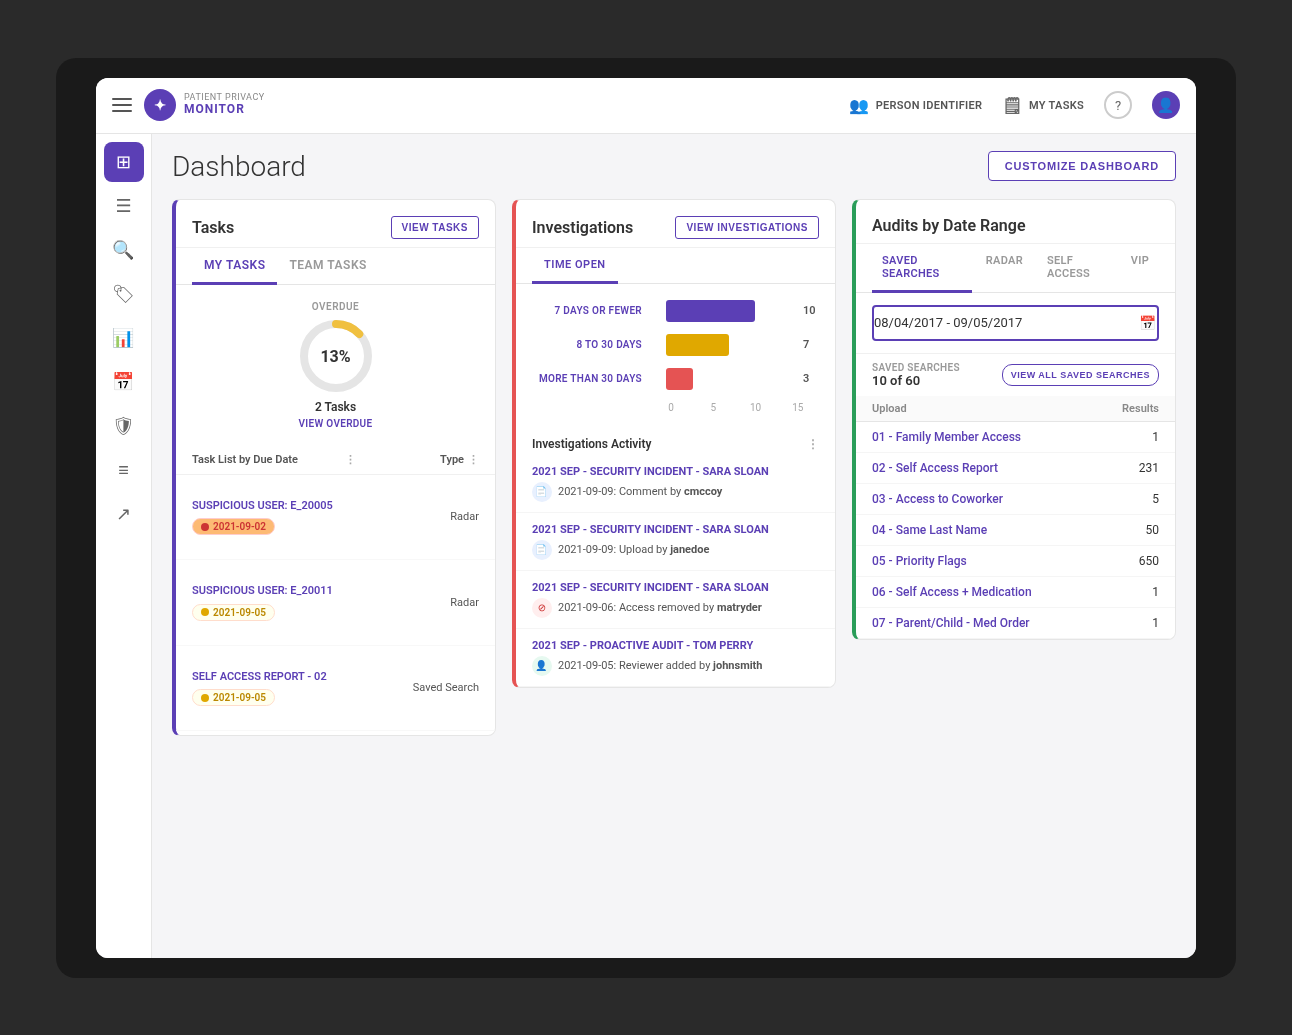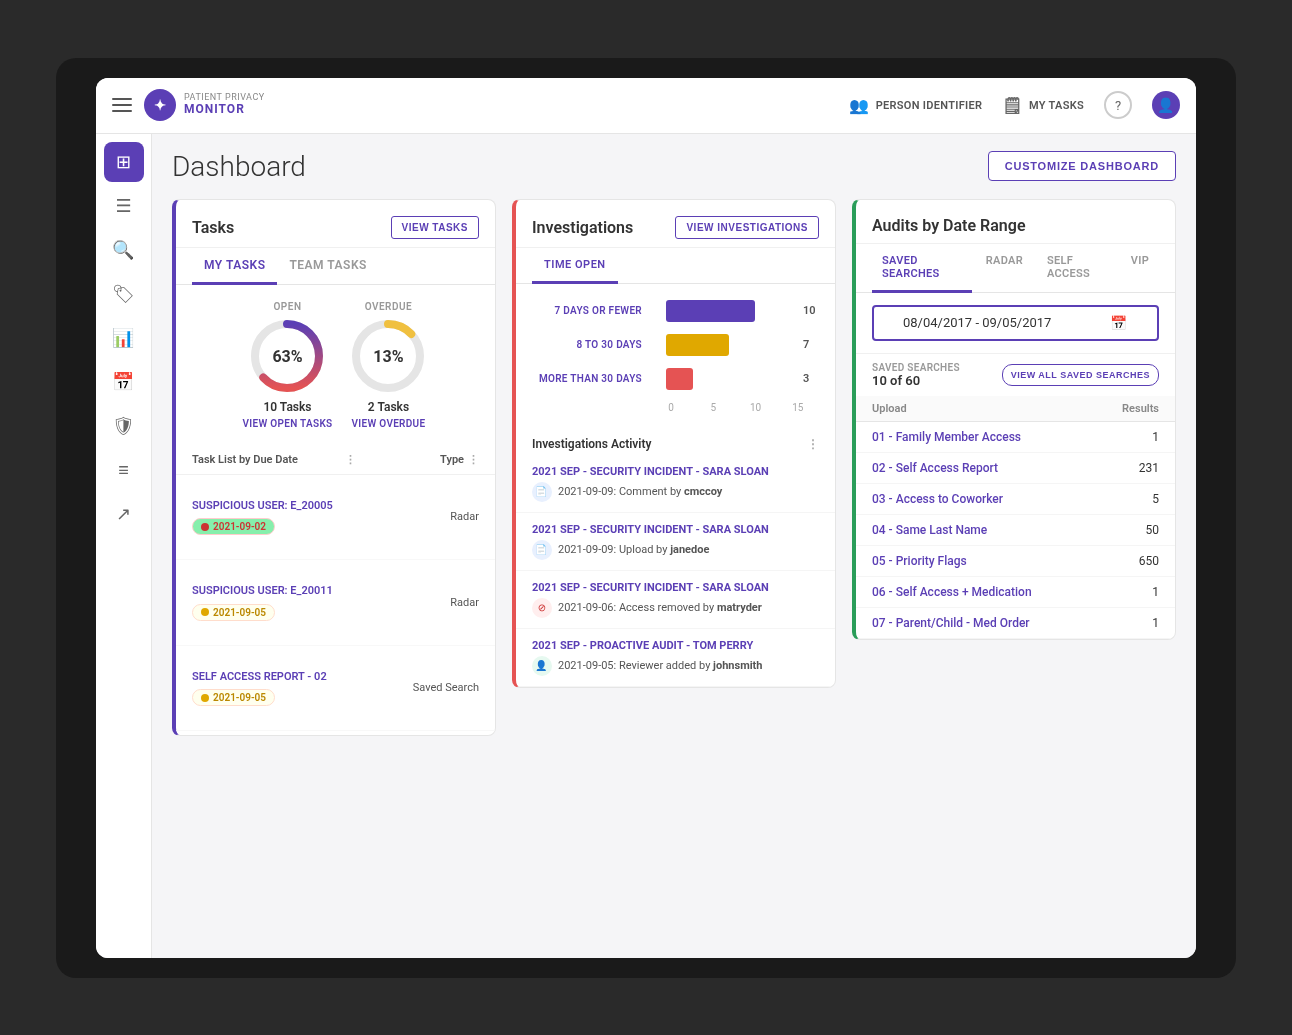--- a/index.html
+++ b/index.html
@@ -668,24 +668,6 @@
             </div>
             <div class="tasks-metrics">
 
-              <div class="metric-circle-container">
-                <span class="metric-label-top">OPEN</span>
-                <div class="circle-gauge">
-                  <svg viewBox="0 0 80 80">
-                    <defs>
-                      <linearGradient id="openGradient" x1="0%" y1="0%" x2="100%" y2="0%">
-                        <stop offset="0%" style="stop-color:#e55353"></stop>
-                        <stop offset="100%" style="stop-color:#5b3fb5"></stop>
-                      </linearGradient>
-                    </defs>
-                    <circle class="gauge-track" cx="40" cy="40" r="32"></circle>
-                    <circle class="gauge-fill-open" cx="40" cy="40" r="32" stroke-dasharray="127 201" stroke-dashoffset="0"></circle>
-                  </svg>
-                  <div class="gauge-center-text">63%</div>
-                </div>
-                <span class="metric-tasks-count">10 Tasks</span>
-                <span class="metric-link">VIEW OPEN TASKS</span>
-              </div>
 
               <div class="metric-circle-container">
                 <span class="metric-label-top">OVERDUE</span>

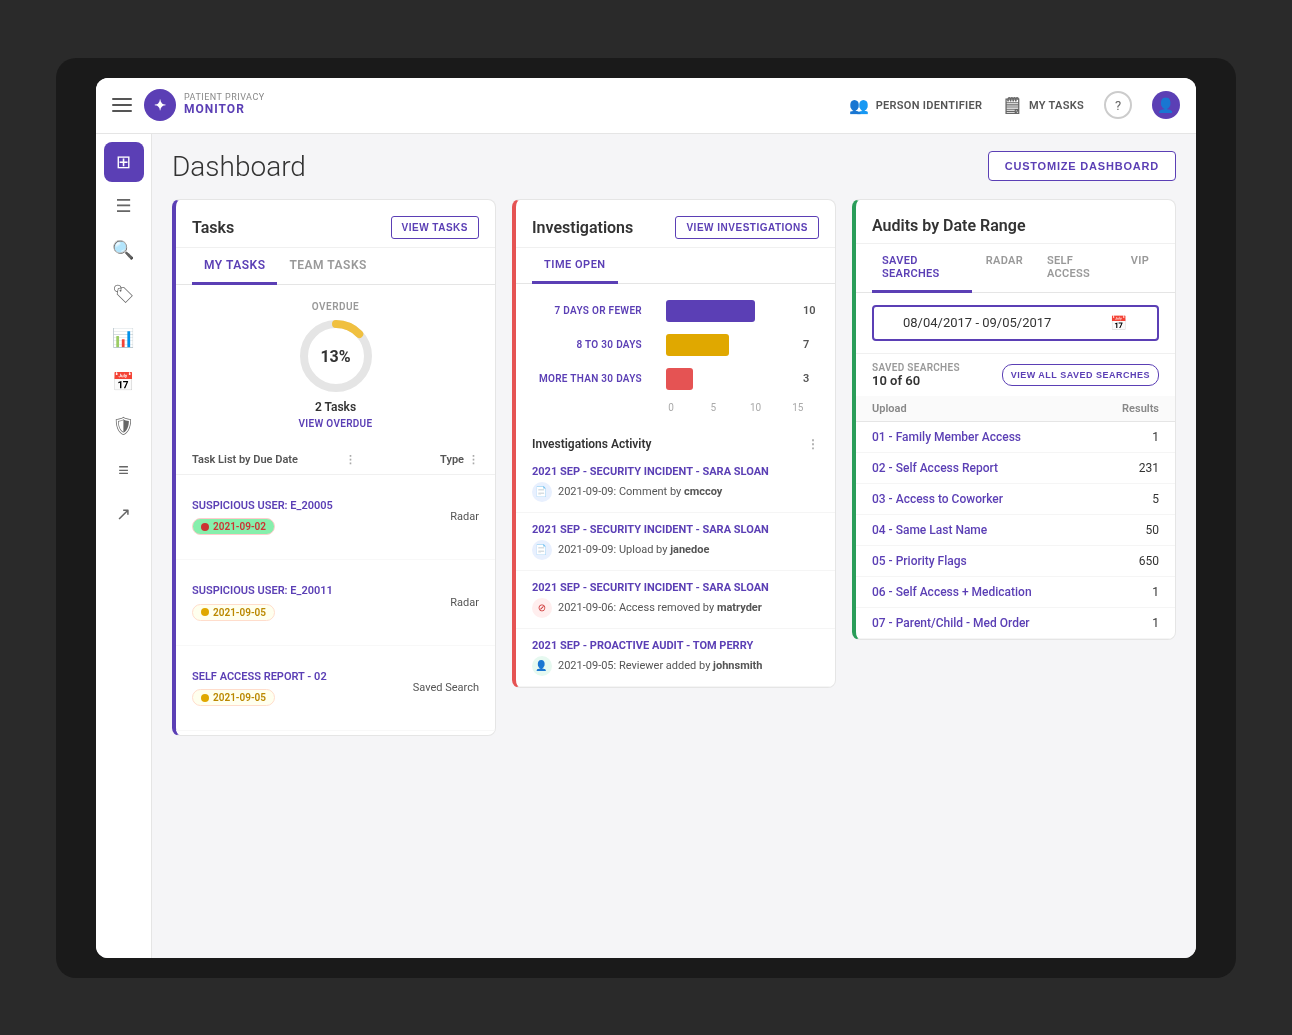--- a/index.html
+++ b/index.html
@@ -532,7 +532,7 @@
     }
     .date-input {
       width: 100%;
-      padding: 8px 29px;
+      padding: 8px 0;
       border: 2px solid #5b3fb5;
       border-radius: 4px;
       font-size: 13px;

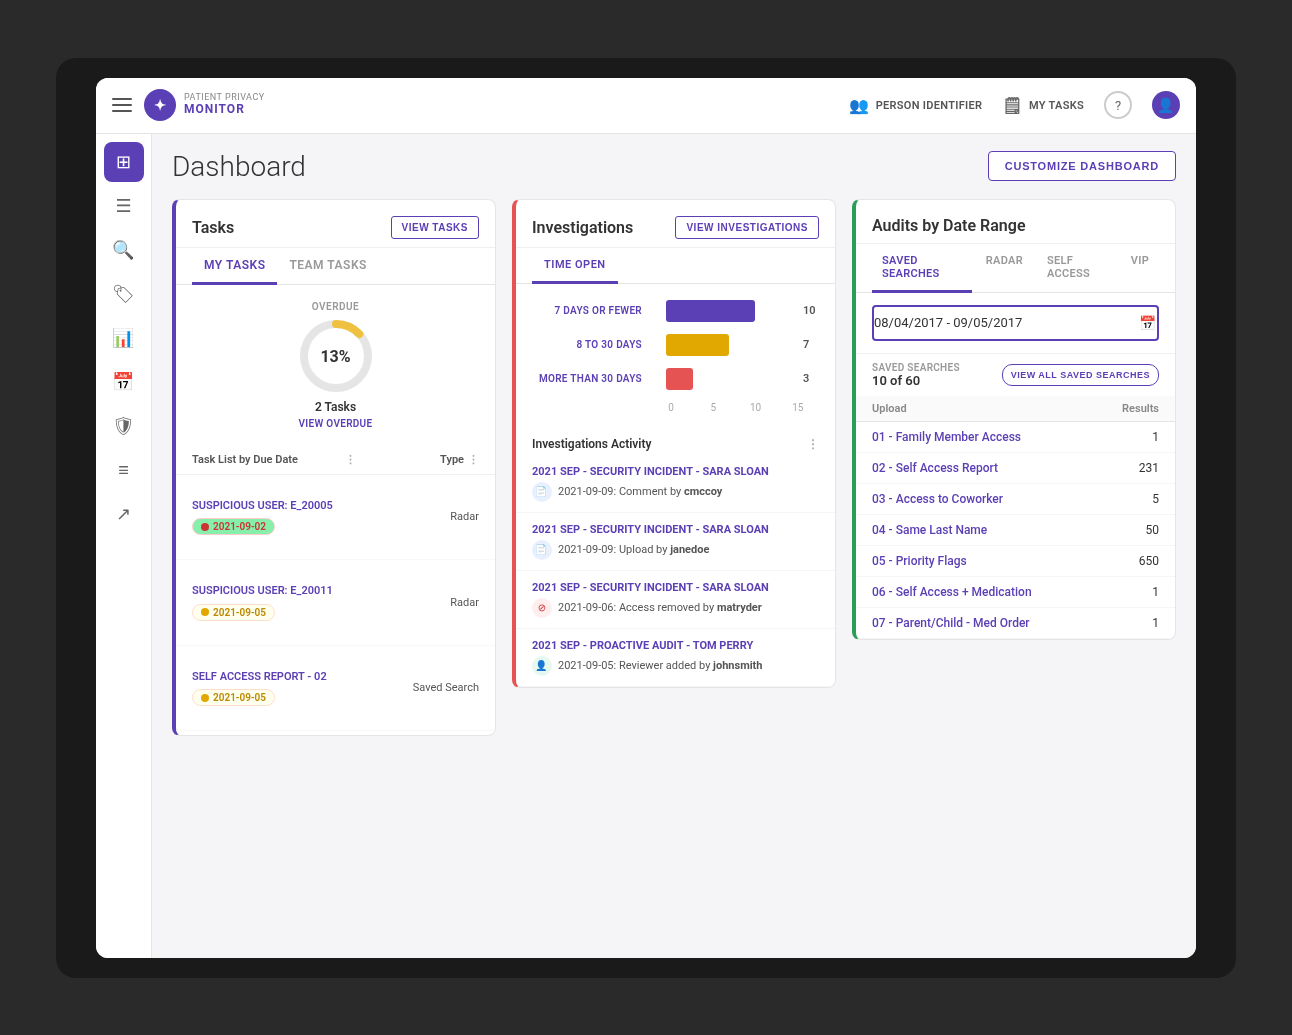--- a/index.html
+++ b/index.html
@@ -371,7 +371,7 @@
       font-size: 10px;
       font-weight: 600;
     }
-    .task-badge.red { background: #86efac; color: #c33; border: 1px solid #fcc; }
+    .task-badge.red { background: #fdba74; color: #c33; border: 1px solid #fcc; }
     .task-badge.yellow { background: #ffe; color: #b80; border: 1px solid #fdc; }
     .task-badge.gray { background: #f0f0f0; color: #888; border: 1px solid #ddd; }
     .task-badge-dot {

